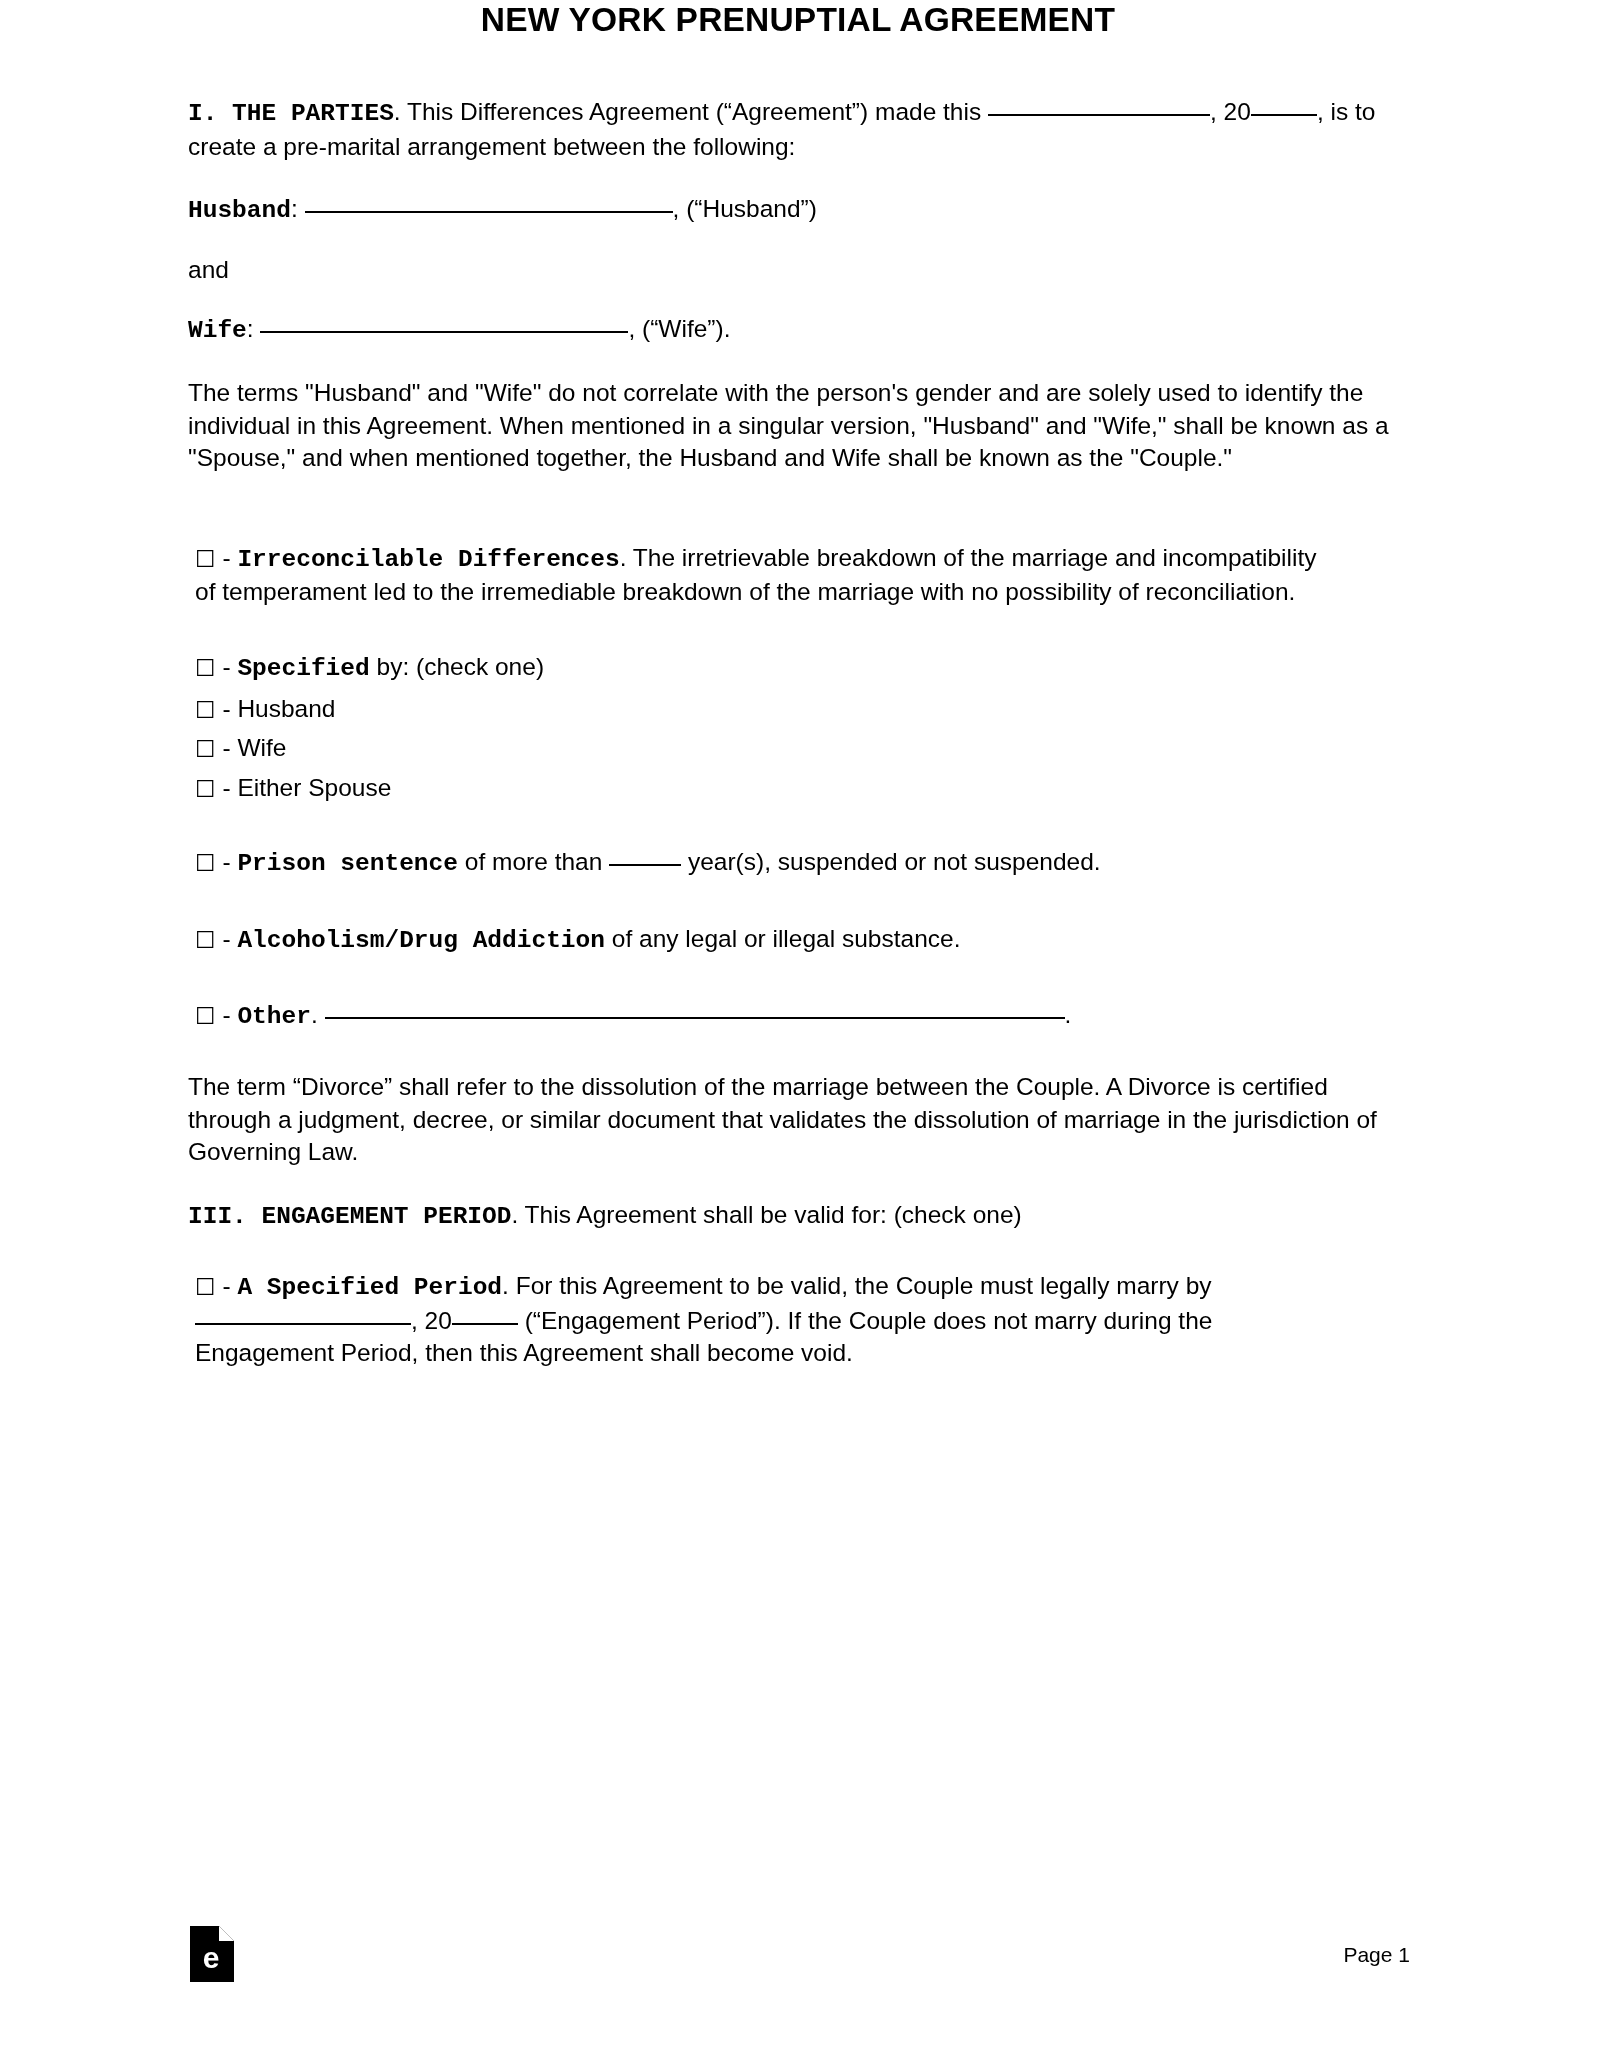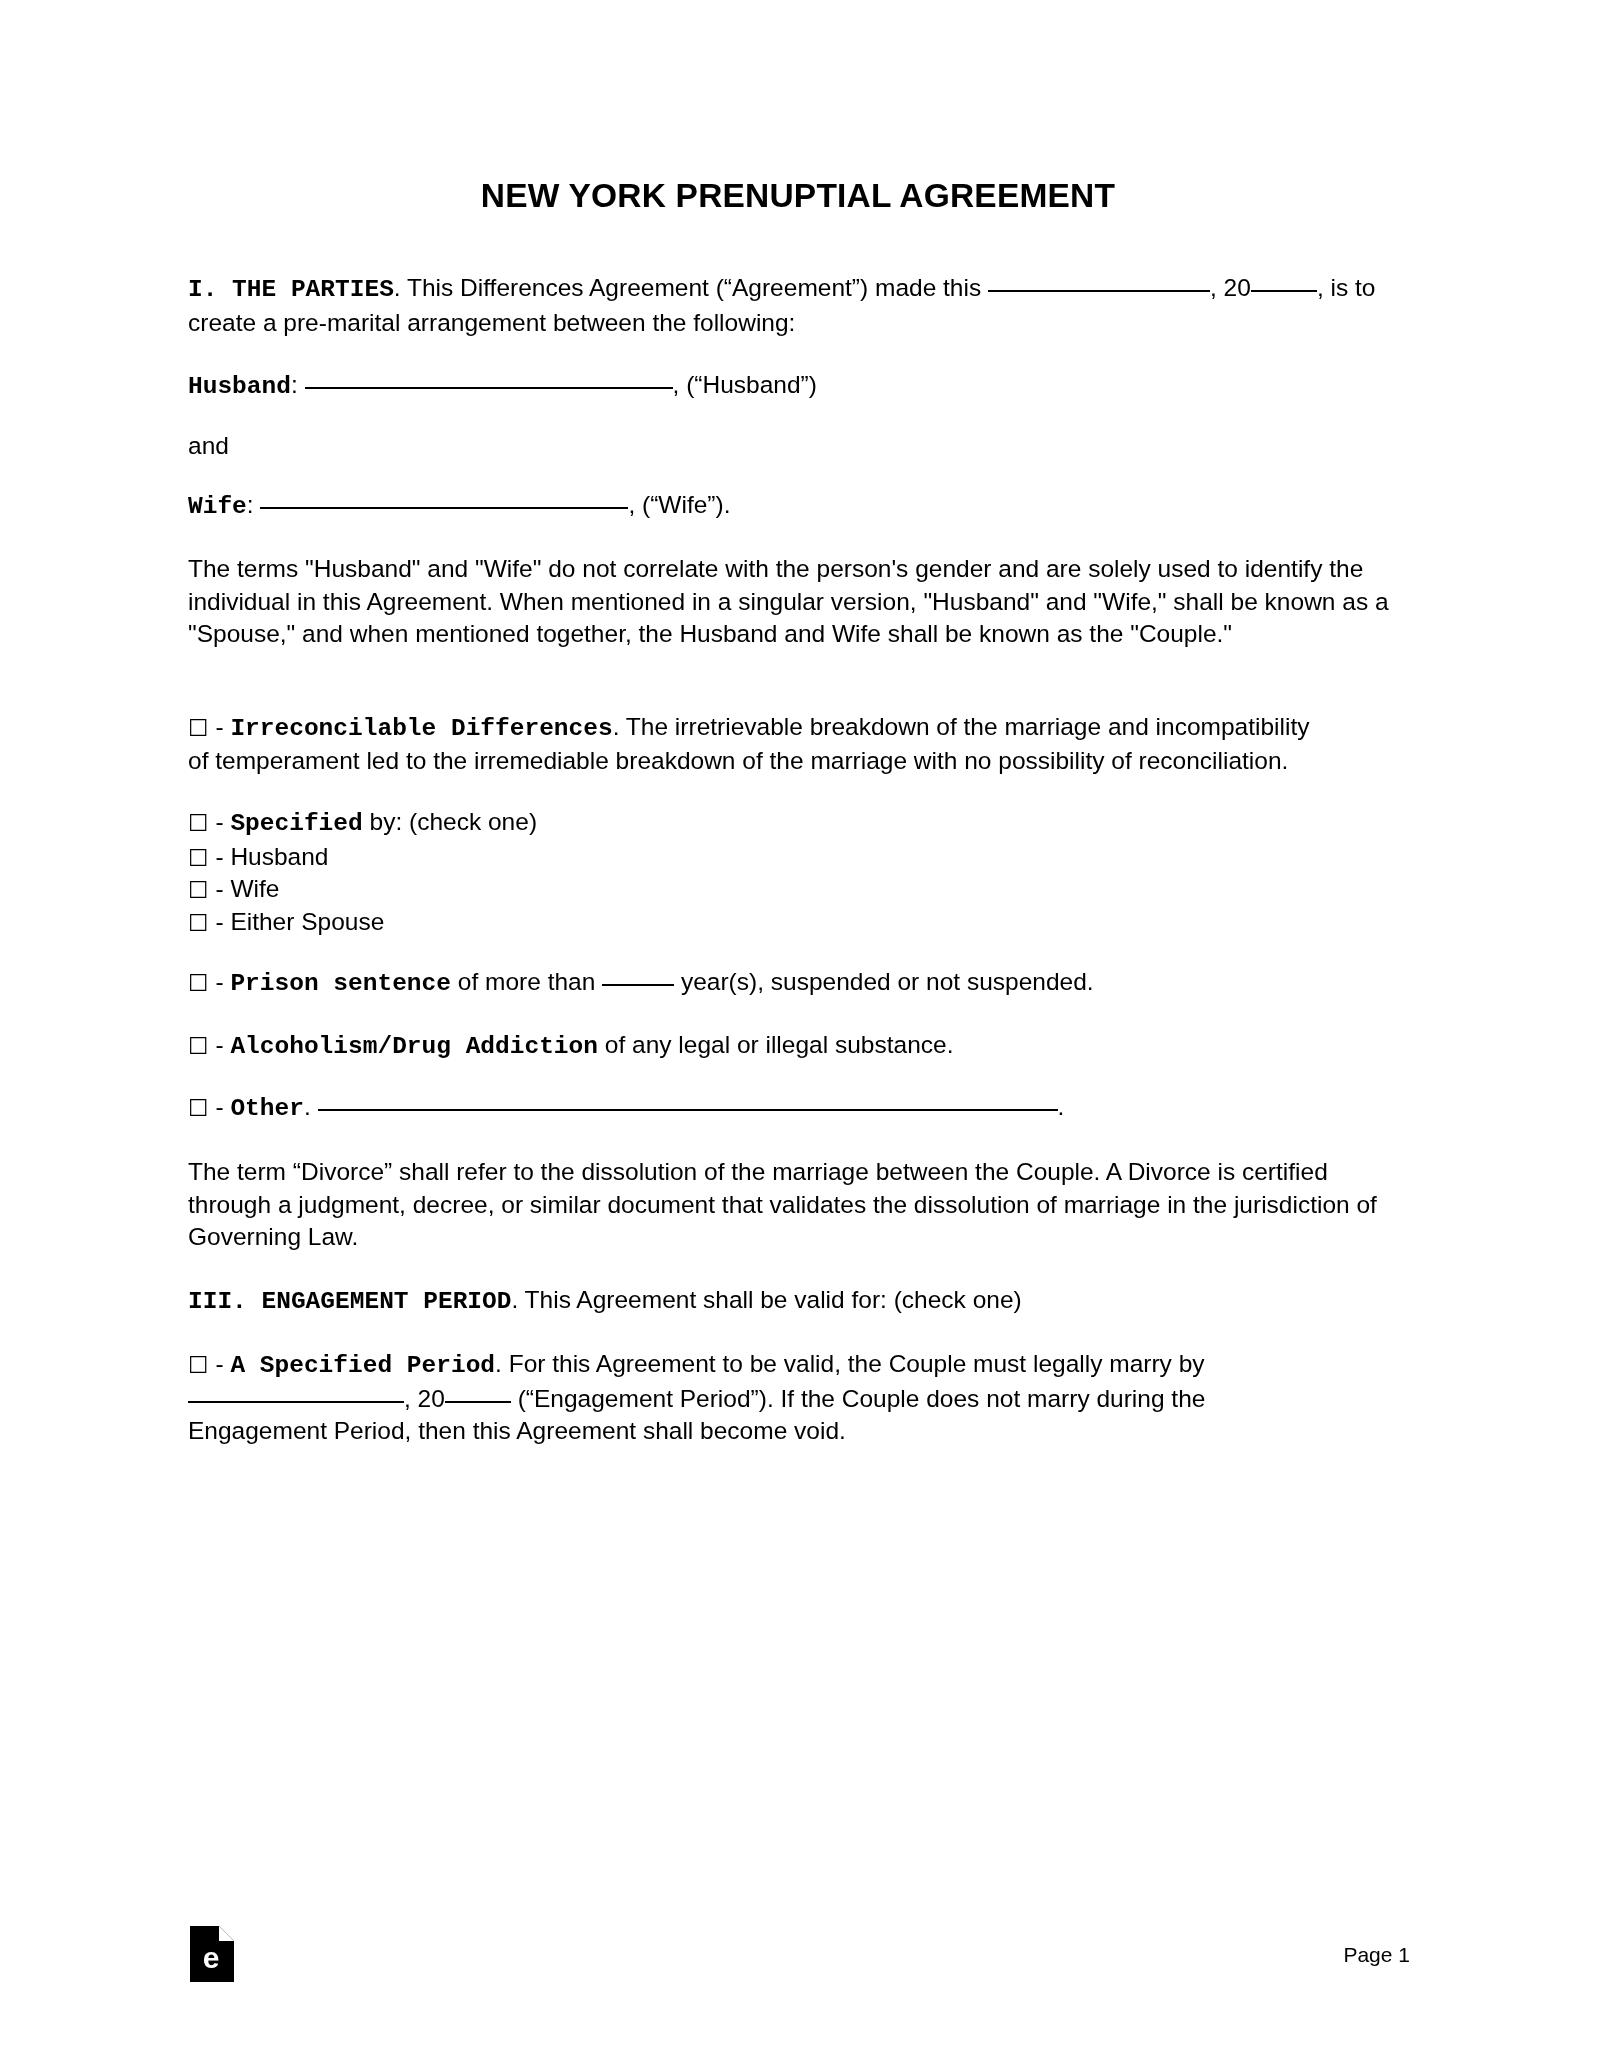--- a/index.html
+++ b/index.html
@@ -35,7 +35,6 @@
     font-weight: bold;
     letter-spacing: 0.2px;
     margin: 0;
-    padding-top: 176px;
     padding-bottom: 0;
     line-height: 1.2;
   }

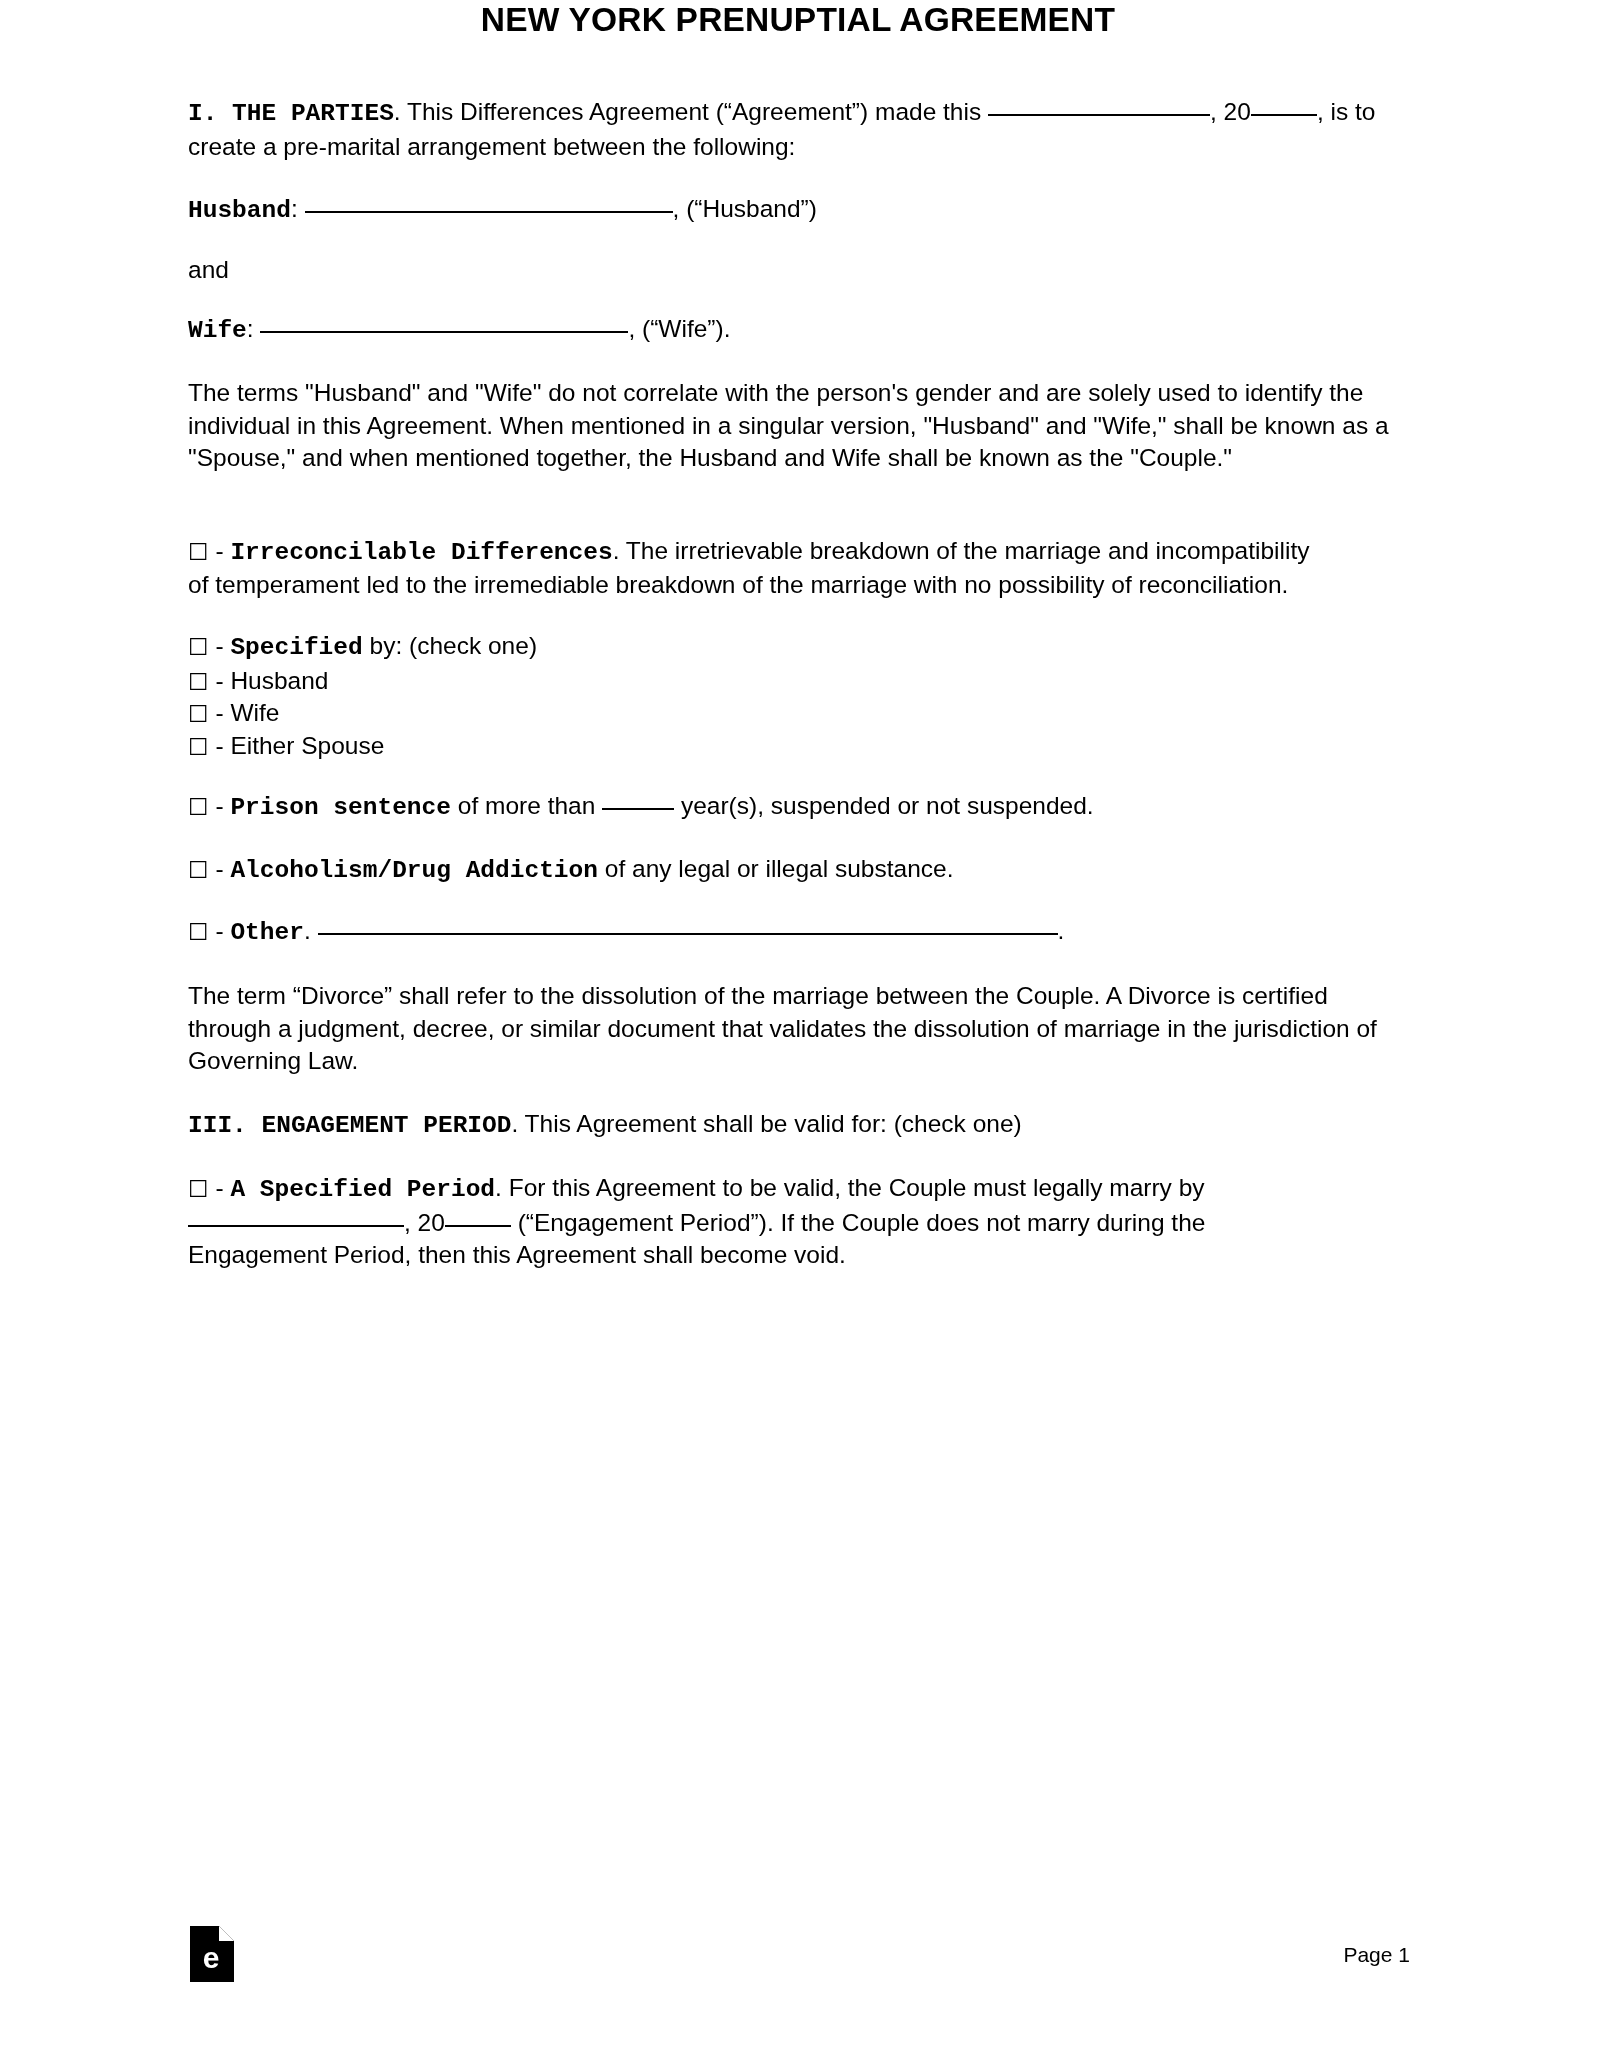--- a/index.html
+++ b/index.html
@@ -62,7 +62,7 @@
   .cbline {
     font-size: 24.5px;
     line-height: 1.33;
-    margin: 0;
+    margin: 7px;
   }
   .cbox {
     font-family: "DejaVu Sans", sans-serif;

